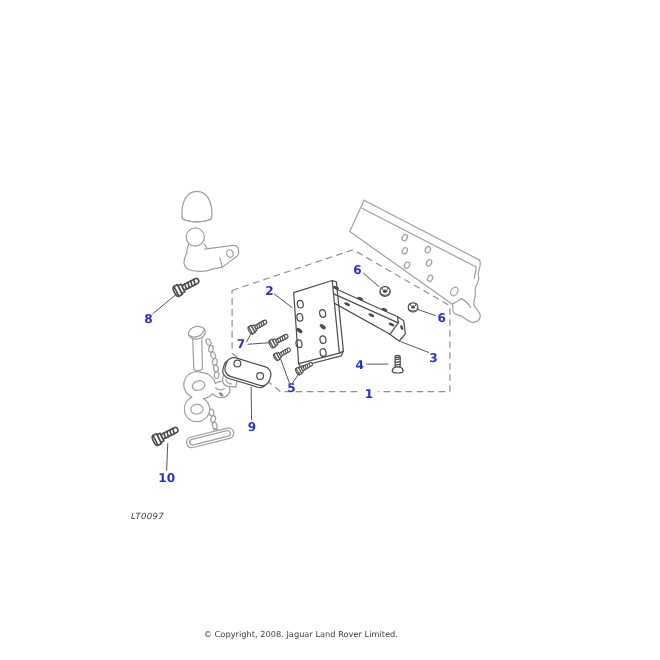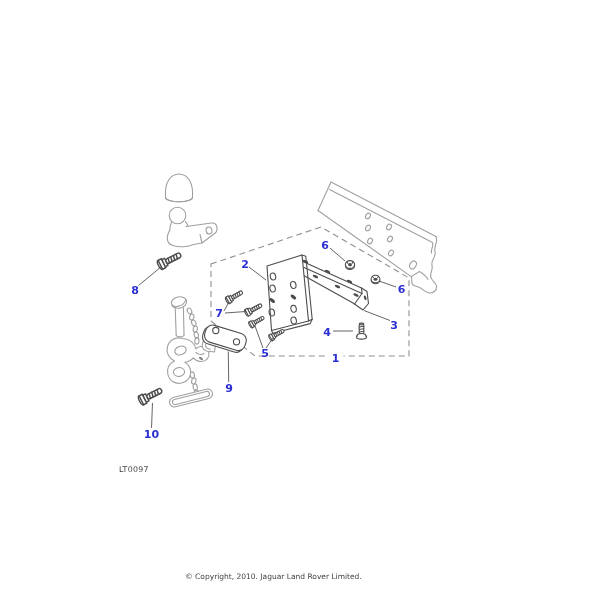--- a/index.html
+++ b/index.html
@@ -19,7 +19,7 @@
   .leader{stroke:#555;stroke-width:0.9;fill:none;}
   .callout{fill:var(--accent);font-family:"DejaVu Sans",sans-serif;font-size:11px;font-weight:bold;
            text-anchor:middle;cursor:pointer;}
-  .code-label{position:absolute;left:119px;top:465px;font-size:7.8px;color:var(--text);letter-spacing:0.3px;}
+  .code-label{position:absolute;left:119px;top:465px;font-size:7.8px;color:var(--text);letter-spacing:0.3px;font-style:italic;}
   .copyright{position:absolute;left:0;top:572px;width:547px;text-align:center;font-size:7.5px;color:var(--text);}
 </style>
 </head>

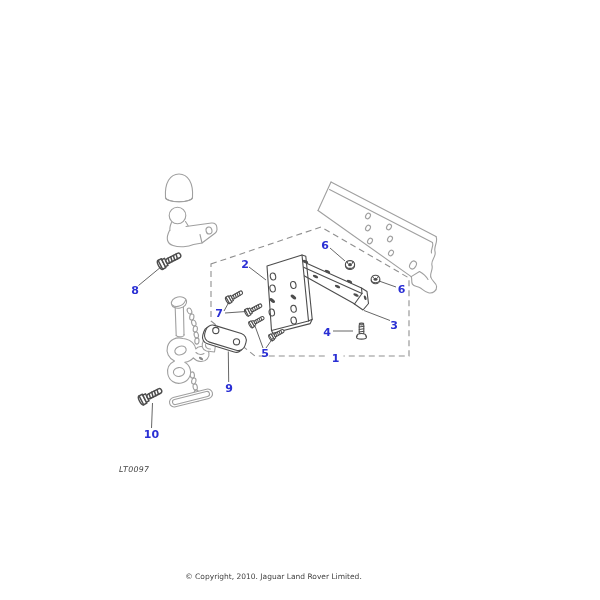--- a/index.html
+++ b/index.html
@@ -210,7 +210,7 @@
 </svg>
 
 <div class="code-label">LT0097</div>
-<div class="copyright">© Copyright, 2010. Jaguar Land Rover Limited.</div>
+<div class="copyright">© Copyright, 2008. Jaguar Land Rover Limited.</div>
 </div>
 
 </body></html>

